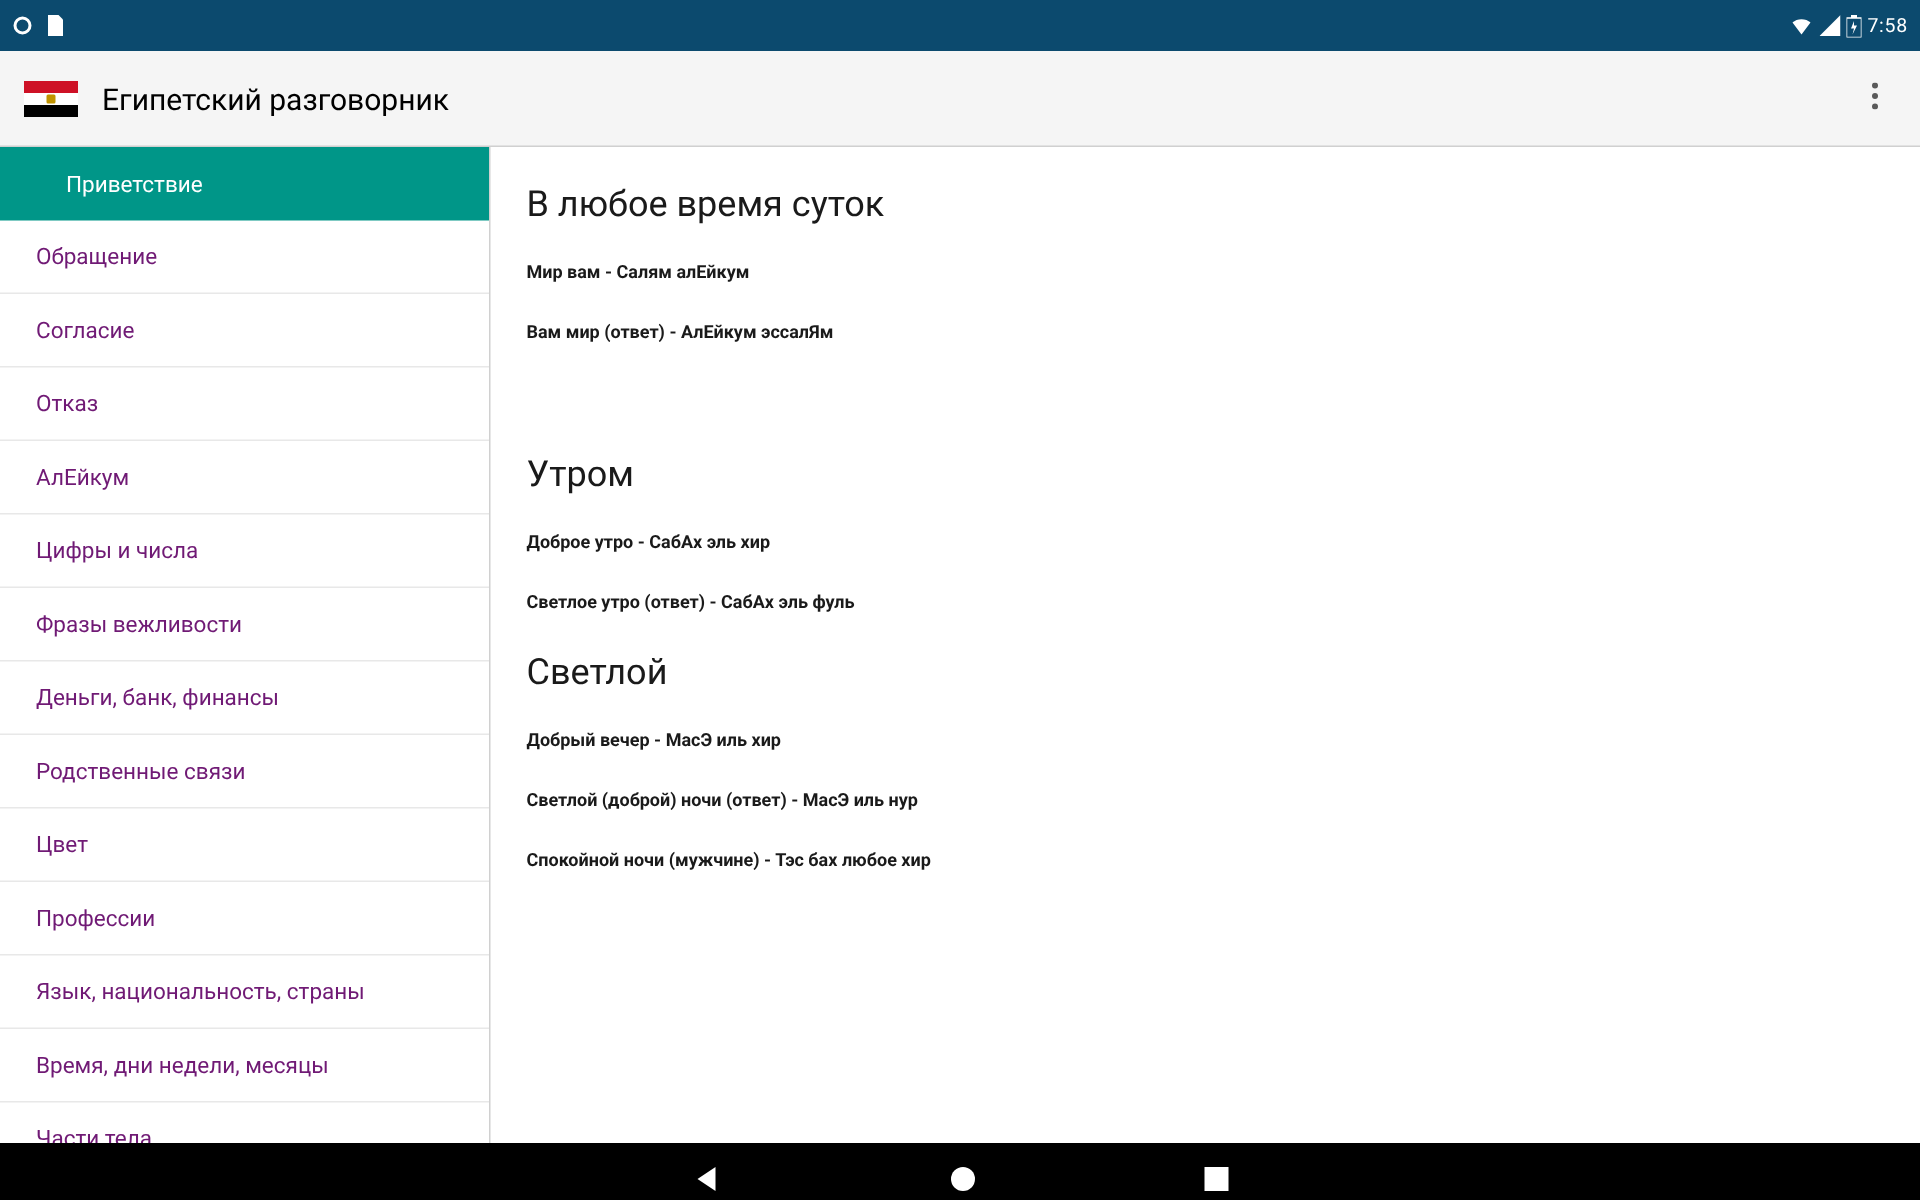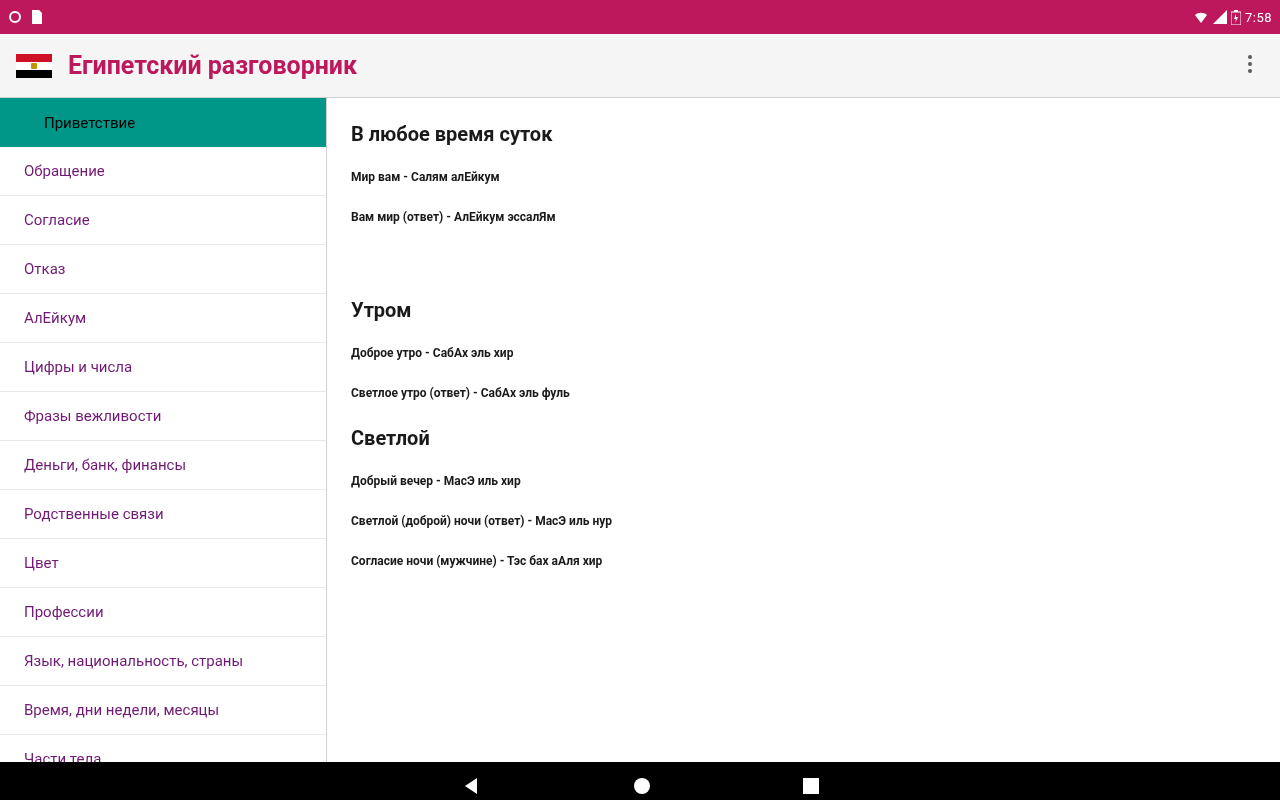--- a/index.html
+++ b/index.html
@@ -4,7 +4,7 @@
 <style>
   * { margin: 0; padding: 0; box-sizing: border-box; }
   html, body { width: 1280px; height: 800px; font-family: Roboto, "Helvetica Neue", Arial, sans-serif; overflow: hidden; background: #fff; }
-  .status-bar { height: 24px; background: #be185d; display: flex; align-items: center; padding: 17px 8px; color: #fff; font-size: 13px; }
+  .status-bar { height: 24px; background: #0c4a6e; display: flex; align-items: center; padding: 17px 8px; color: #fff; font-size: 13px; }
   .status-left { display: flex; align-items: center; gap: 8px; }
   .status-right { margin-left: auto; display: flex; align-items: center; gap: 4px; }
   .status-right svg, .status-left svg { display: block; }

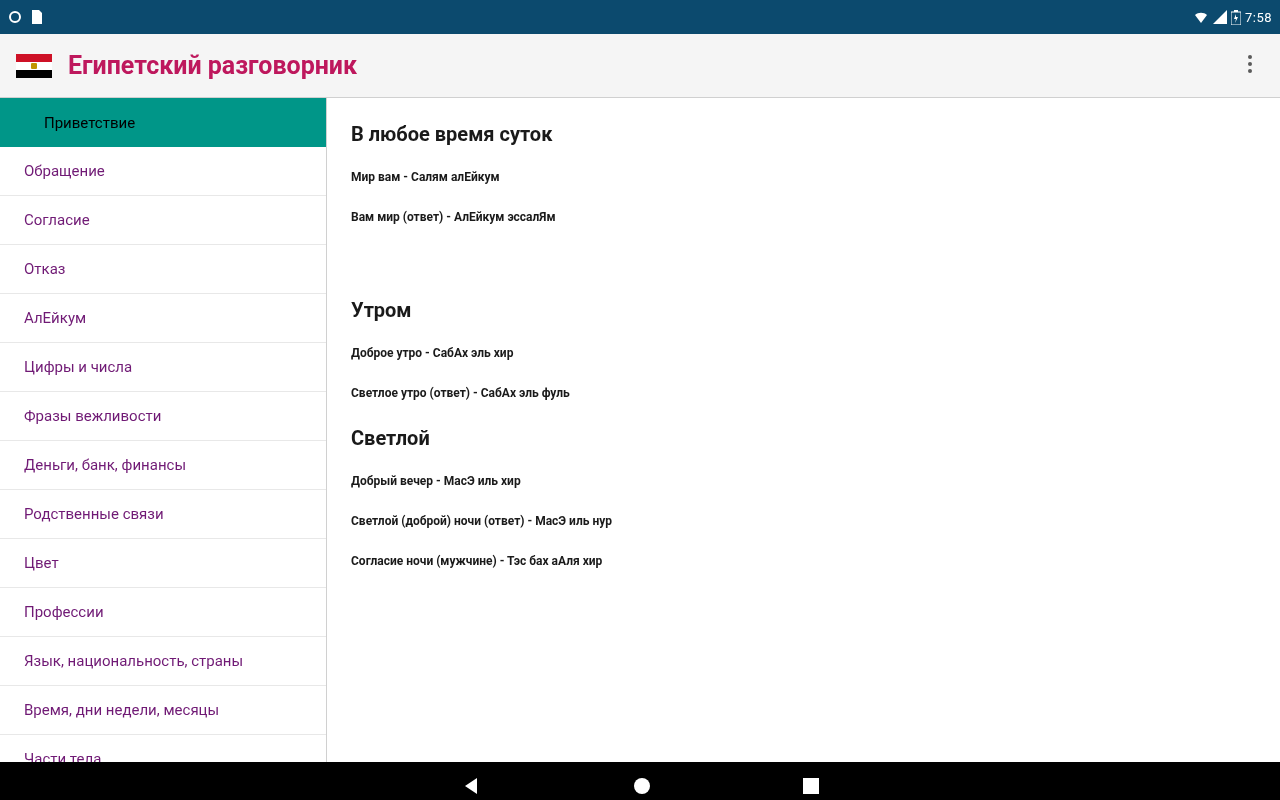--- a/index.html
+++ b/index.html
@@ -15,7 +15,7 @@
   .flag .white { background: #fff; position: relative; }
   .flag .black { background: #000; }
   .flag .eagle { position: absolute; left: 50%; top: 50%; transform: translate(-50%, -50%); width: 6px; height: 6px; background: #c09300; border-radius: 1px; }
-  .app-title { font-size: 25px; font-weight: 700; color: #be185d; }
+  .app-title { font-size: 20px; font-weight: 400; color: #000000; }
   .overflow { margin-left: auto; padding: 12px; cursor: pointer; }
   .body { display: flex; height: calc(800px - 24px - 64px - 48px); background: #fff; }
   .sidebar { width: 327px; border-right: 1px solid #d0d0d0; overflow-y: auto; background: #fff; }

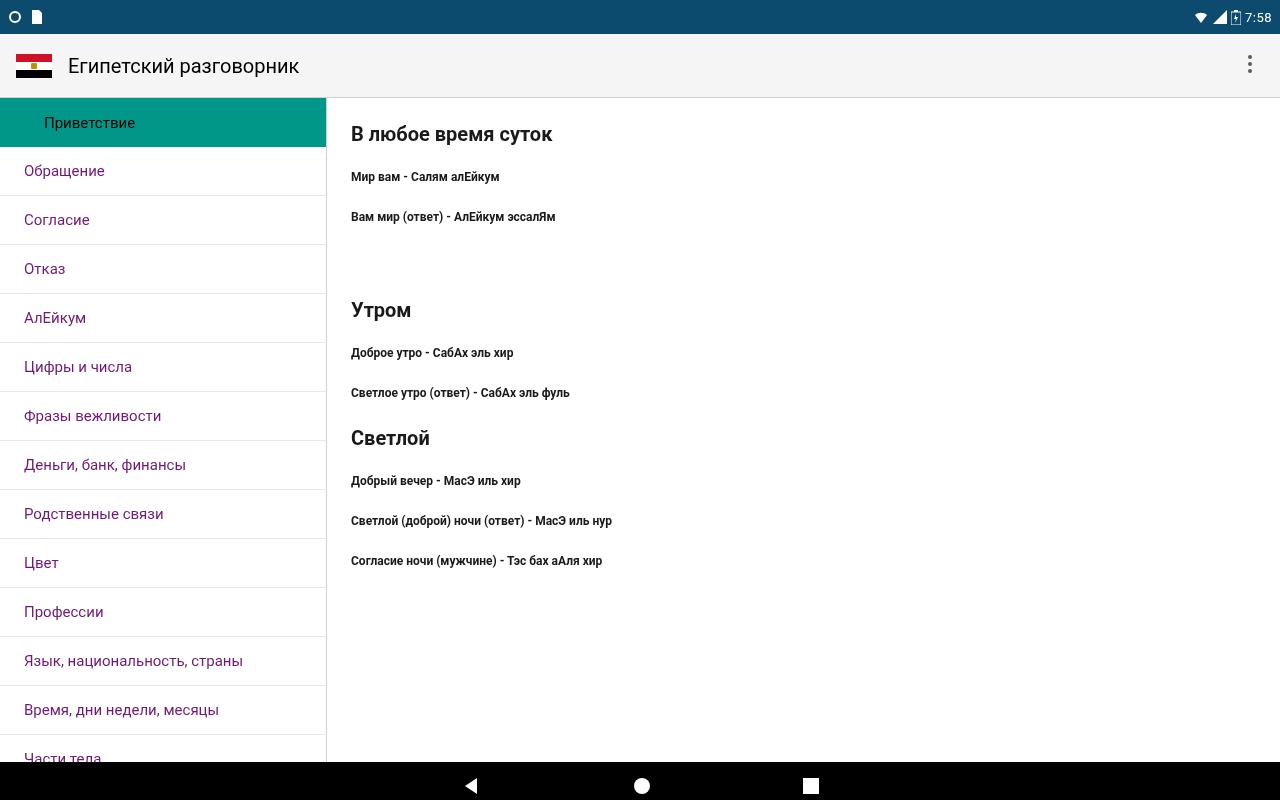--- a/index.html
+++ b/index.html
@@ -20,7 +20,7 @@
   .body { display: flex; height: calc(800px - 24px - 64px - 48px); background: #fff; }
   .sidebar { width: 327px; border-right: 1px solid #d0d0d0; overflow-y: auto; background: #fff; }
   .sidebar-item { height: 49px; display: flex; align-items: center; padding: 0 24px; font-size: 15px; color: #701a75; border-bottom: 1px solid #e8e8e8; cursor: pointer; }
-  .sidebar-item.active { background: #009688; color: #000000; border-bottom: none; padding-left: 44px; }
+  .sidebar-item.active { background: #009688; color: #ffffff; border-bottom: none; padding-left: 44px; }
   .content { flex: 1; padding: 20px 24px; overflow-y: auto; color: #1a1a1a; }
   .section-title { font-size: 20px; font-weight: 700; margin-top: 8px; margin-bottom: 24px; }
   .section-title.tight-top { margin-top: 4px; }

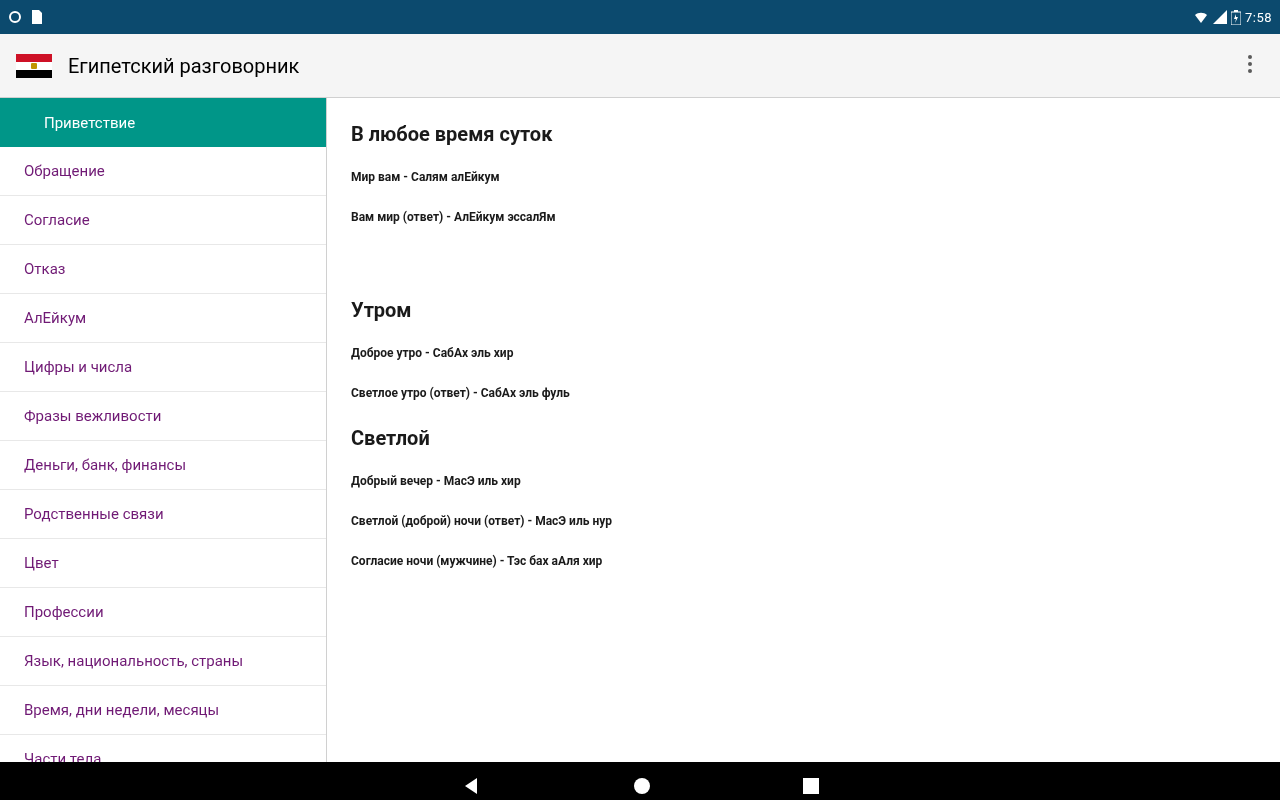--- a/index.html
+++ b/index.html
@@ -22,7 +22,7 @@
   .sidebar-item { height: 49px; display: flex; align-items: center; padding: 0 24px; font-size: 15px; color: #701a75; border-bottom: 1px solid #e8e8e8; cursor: pointer; }
   .sidebar-item.active { background: #009688; color: #ffffff; border-bottom: none; padding-left: 44px; }
   .content { flex: 1; padding: 20px 24px; overflow-y: auto; color: #1a1a1a; }
-  .section-title { font-size: 20px; font-weight: 700; margin-top: 8px; margin-bottom: 24px; }
+  .section-title { font-size: 24px; font-weight: 400; margin-top: 8px; margin-bottom: 24px; }
   .section-title.tight-top { margin-top: 4px; }
   .phrase { font-size: 12px; font-weight: 700; margin-bottom: 26px; }
   .spacer { height: 40px; }

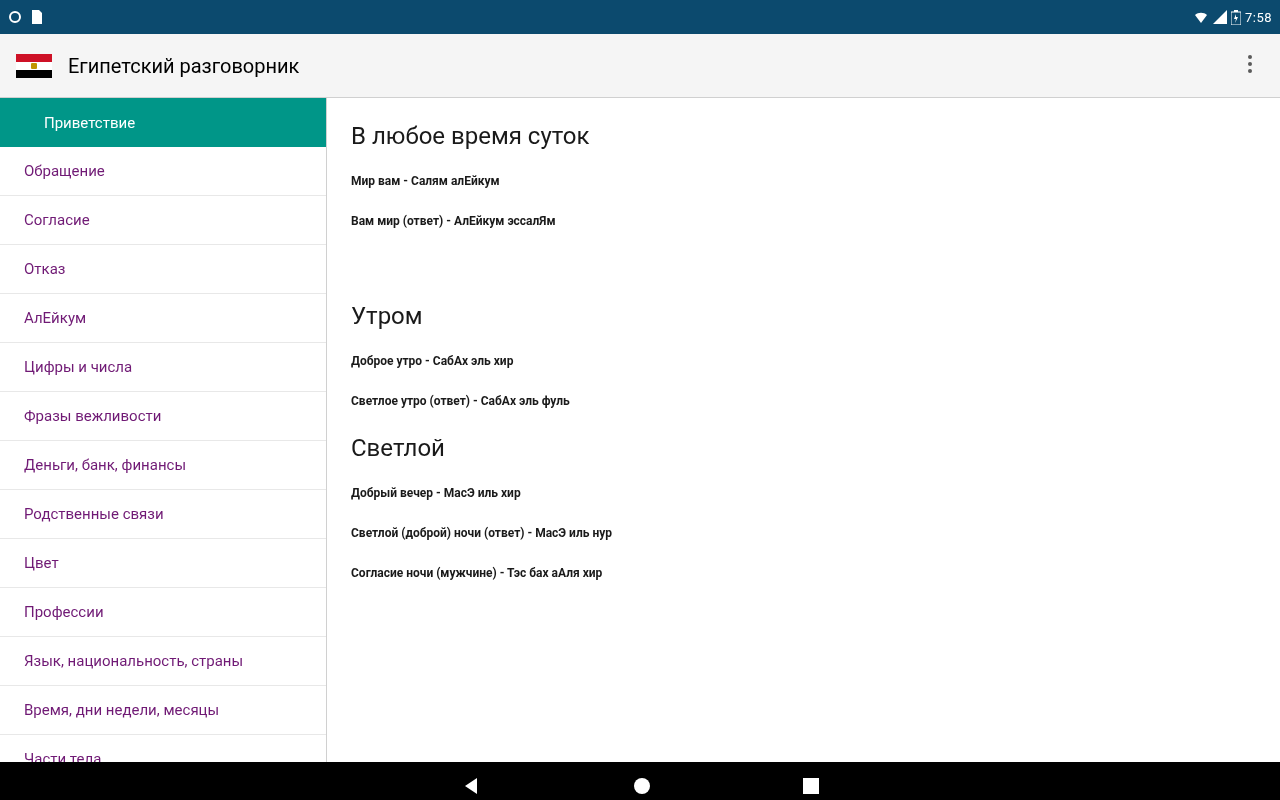--- a/index.html
+++ b/index.html
@@ -145,7 +145,7 @@
     <div class="section-title">Светлой</div>
     <div class="phrase">Добрый вечер - МасЭ иль хир</div>
     <div class="phrase">Светлой (доброй) ночи (ответ) - МасЭ иль нур</div>
-    <div class="phrase">Согласие ночи (мужчине) - Тэс бах аАля хир</div>
+    <div class="phrase">Спокойной ночи (мужчине) - Тэс бах любое хир</div>
   </div>
 </div>
 

